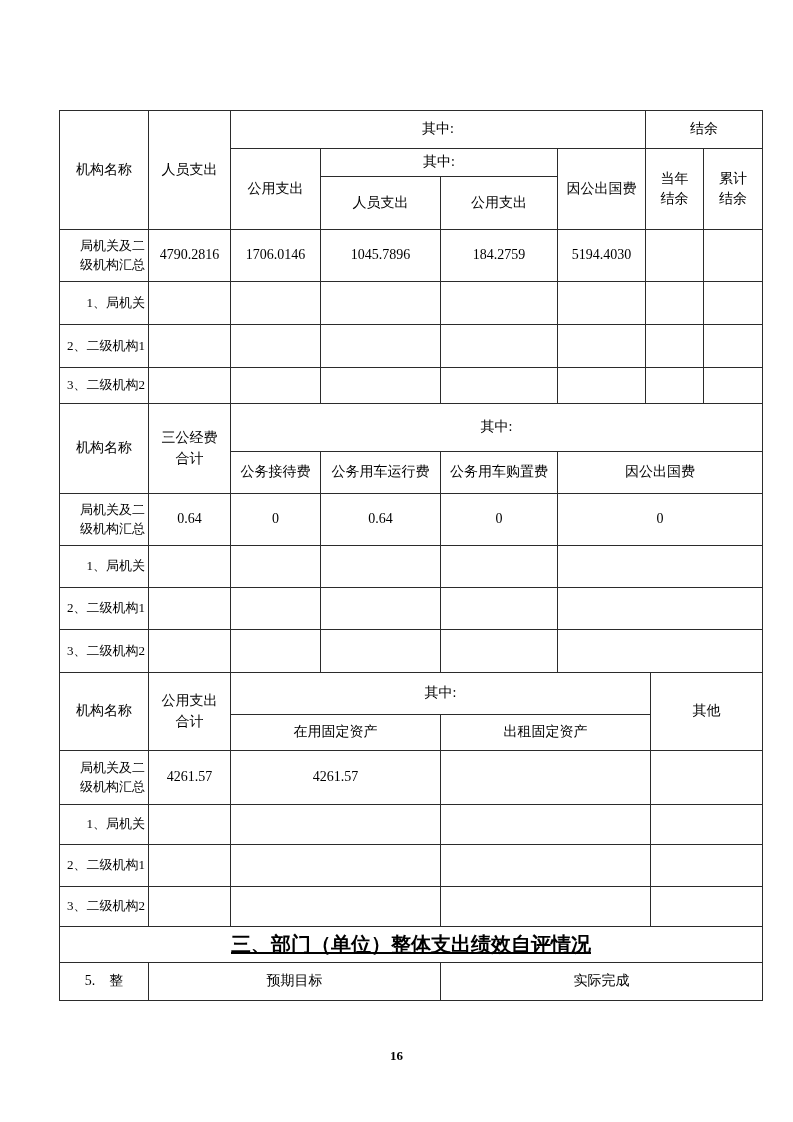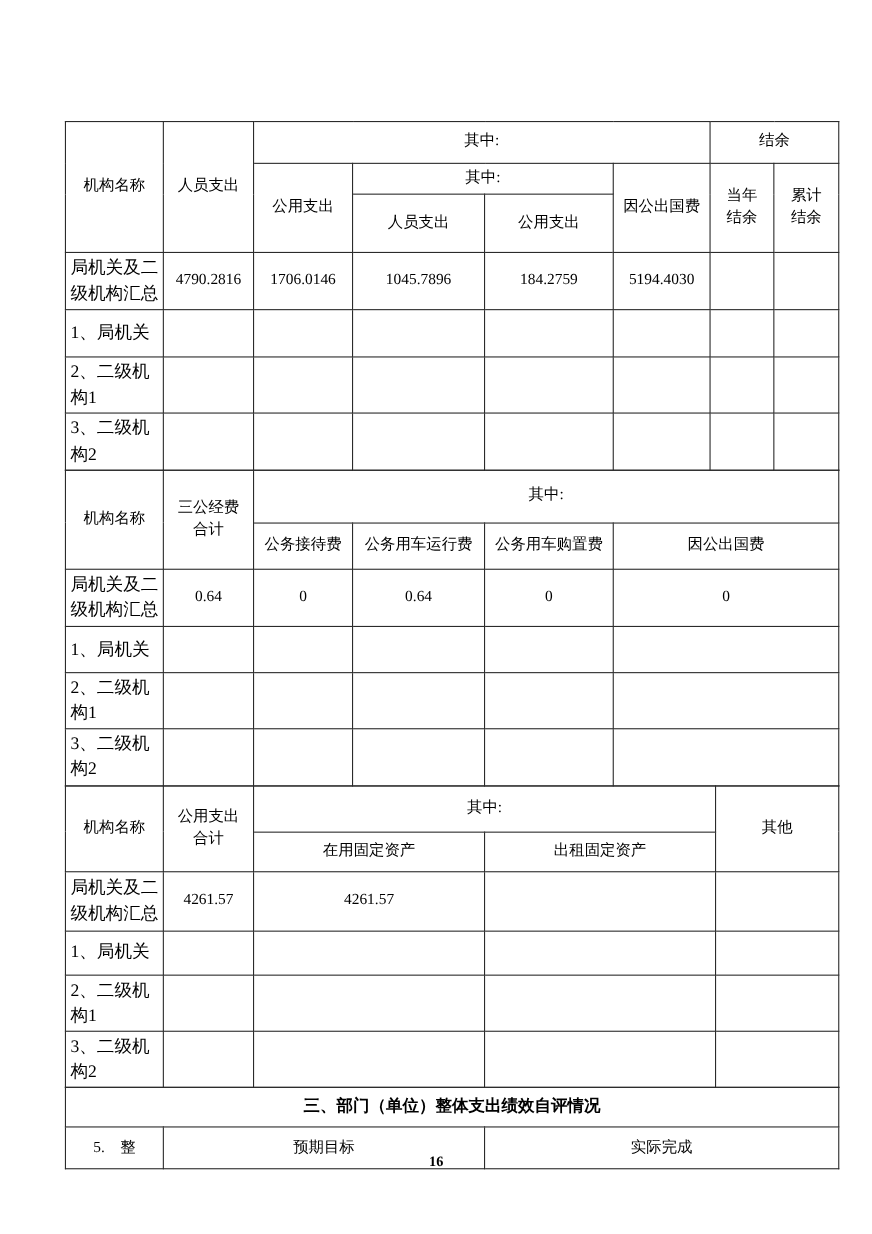--- a/index.html
+++ b/index.html
@@ -20,7 +20,7 @@
     white-space:pre-line; line-height:1.45;
     overflow:hidden;
   }
-  td.name { text-align:left; padding-left:4px; font-size:16px; }
+  td.name { text-align:right; padding-left:4px; font-size:13px; }
   td.sec-title { font-weight:bold; font-size:15px; }
   .h28{height:28px} .h36{height:36px} .h38{height:38px} .h40{height:40px}
   .h42{height:42px} .h43{height:43px} .h48{height:48px} .h52{height:52px}

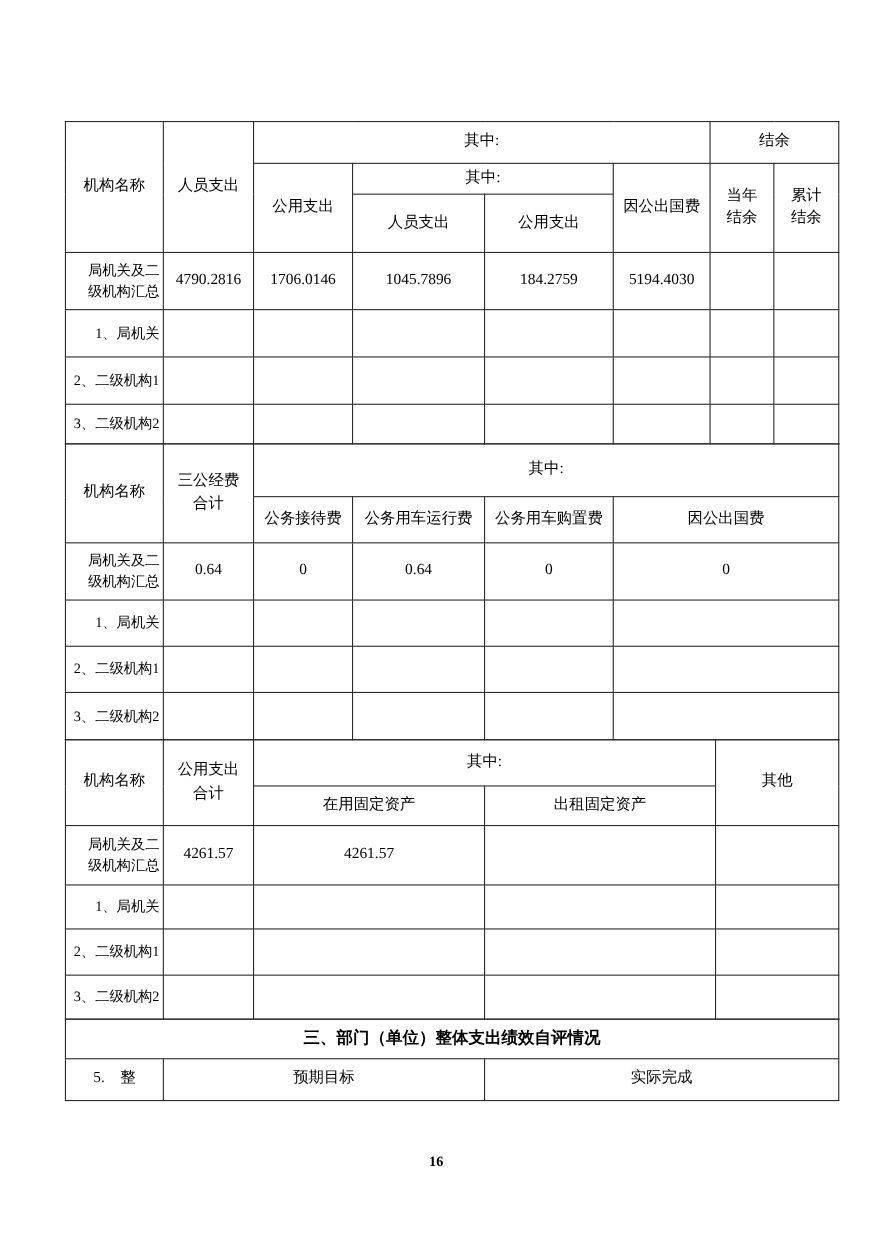--- a/index.html
+++ b/index.html
@@ -21,7 +21,7 @@
     overflow:hidden;
   }
   td.name { text-align:right; padding-left:4px; font-size:13px; }
-  td.sec-title { font-weight:bold; font-size:15px; }
+  td.sec-title { font-weight:bold; font-size:20px;text-decoration:underline; }
   .h28{height:28px} .h36{height:36px} .h38{height:38px} .h40{height:40px}
   .h42{height:42px} .h43{height:43px} .h48{height:48px} .h52{height:52px}
   .h53{height:53px} .h54{height:54px}

